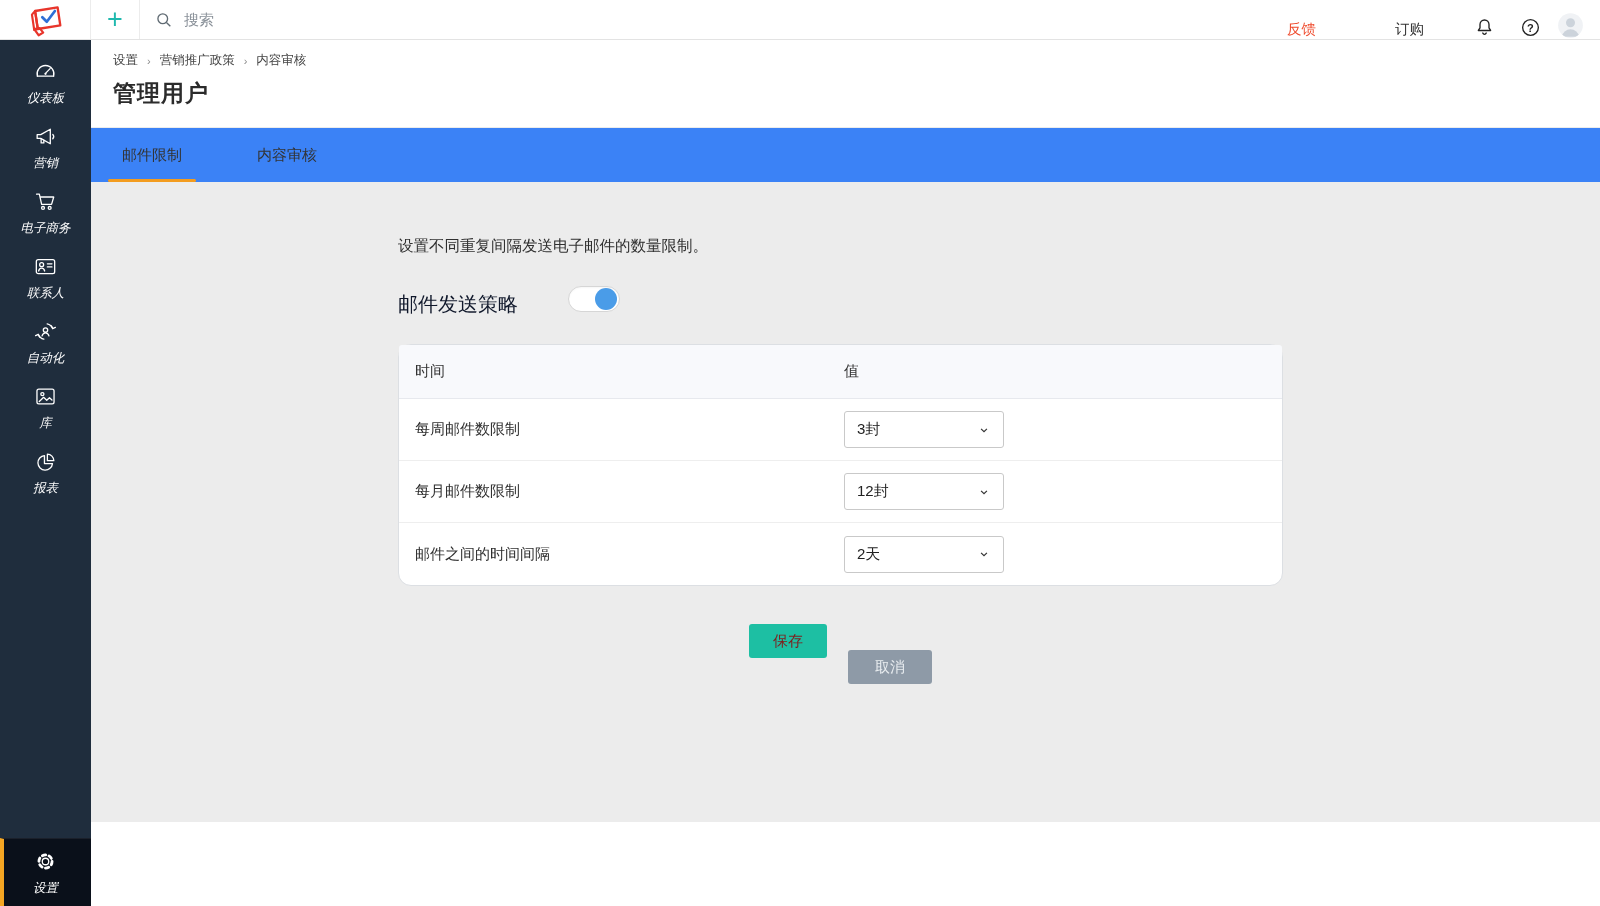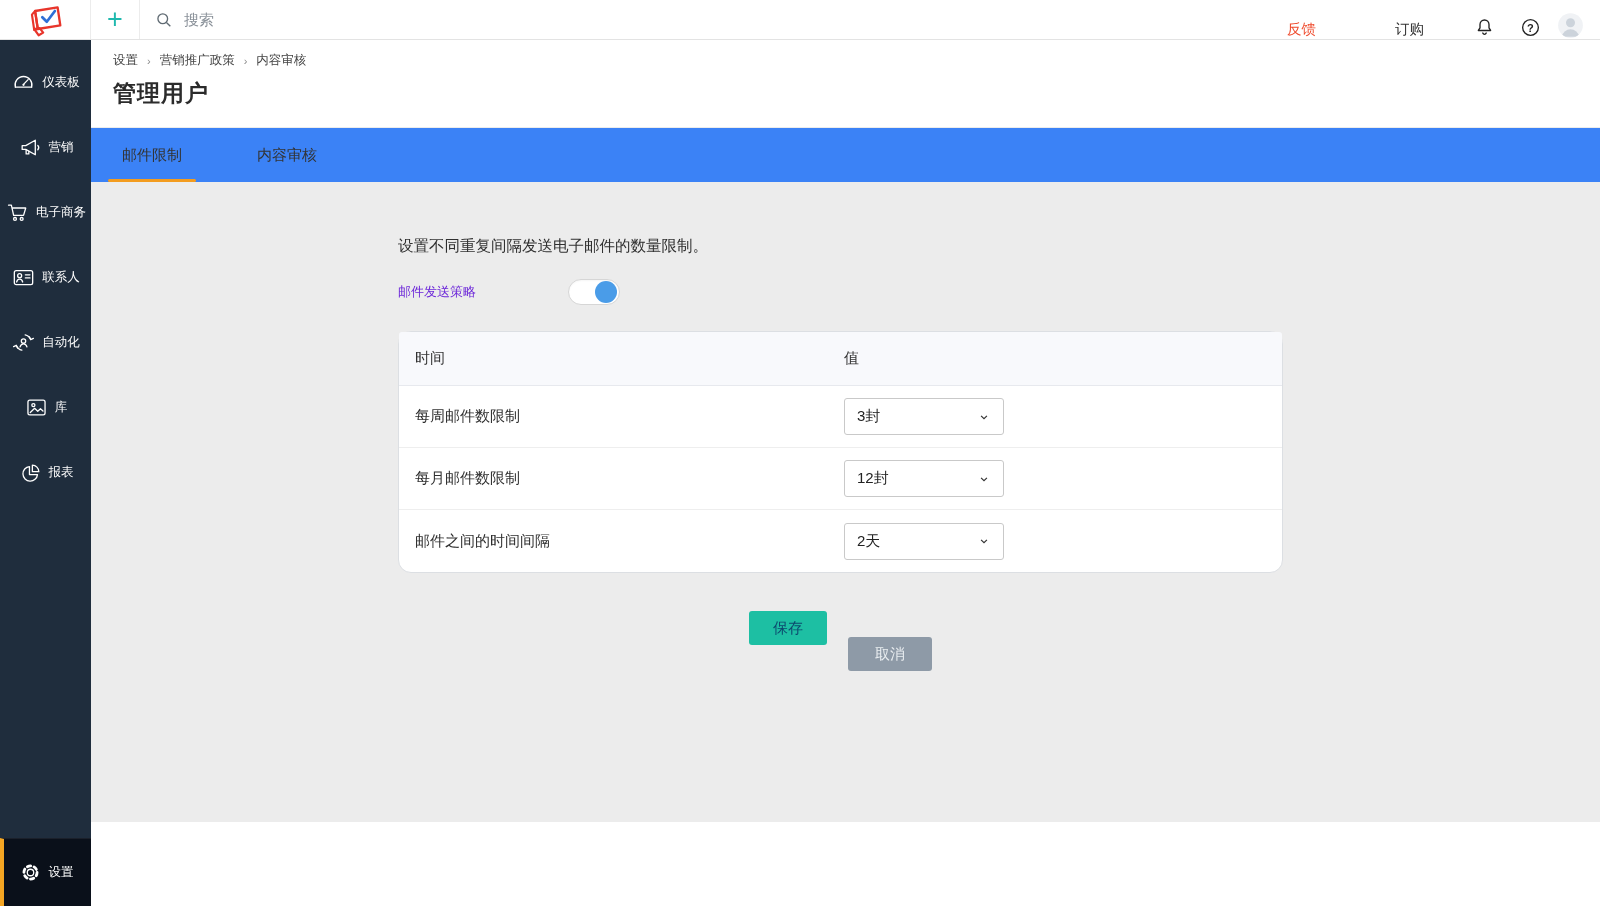--- a/index.html
+++ b/index.html
@@ -32,7 +32,7 @@
 
   
   .sidebar { width:91px; flex:0 0 91px; background:#1f2d3d; display:flex; flex-direction:column; padding-top:10px; }
-  .side-item { height:65px; display:flex; flex-direction:row; align-items:center; justify-content:center; gap:6px; color:#fdfdfd; font-size:12.5px; cursor:pointer; }
+  .side-item { height:65px; display:flex; flex-direction:column; align-items:center; justify-content:center; gap:6px; color:#fdfdfd; font-size:12.5px; cursor:pointer;font-style:italic; }
   .side-item svg { width:25px; height:25px; stroke:#fff; fill:none; stroke-width:1.25; stroke-linecap:round; stroke-linejoin:round; }
   .side-spacer { flex:1; }
   .side-item.settings { height:68px; background:#0a101a; border-left:4px solid #f5a623; padding-right:4px; border-top:1px solid rgba(255,255,255,0.07); }

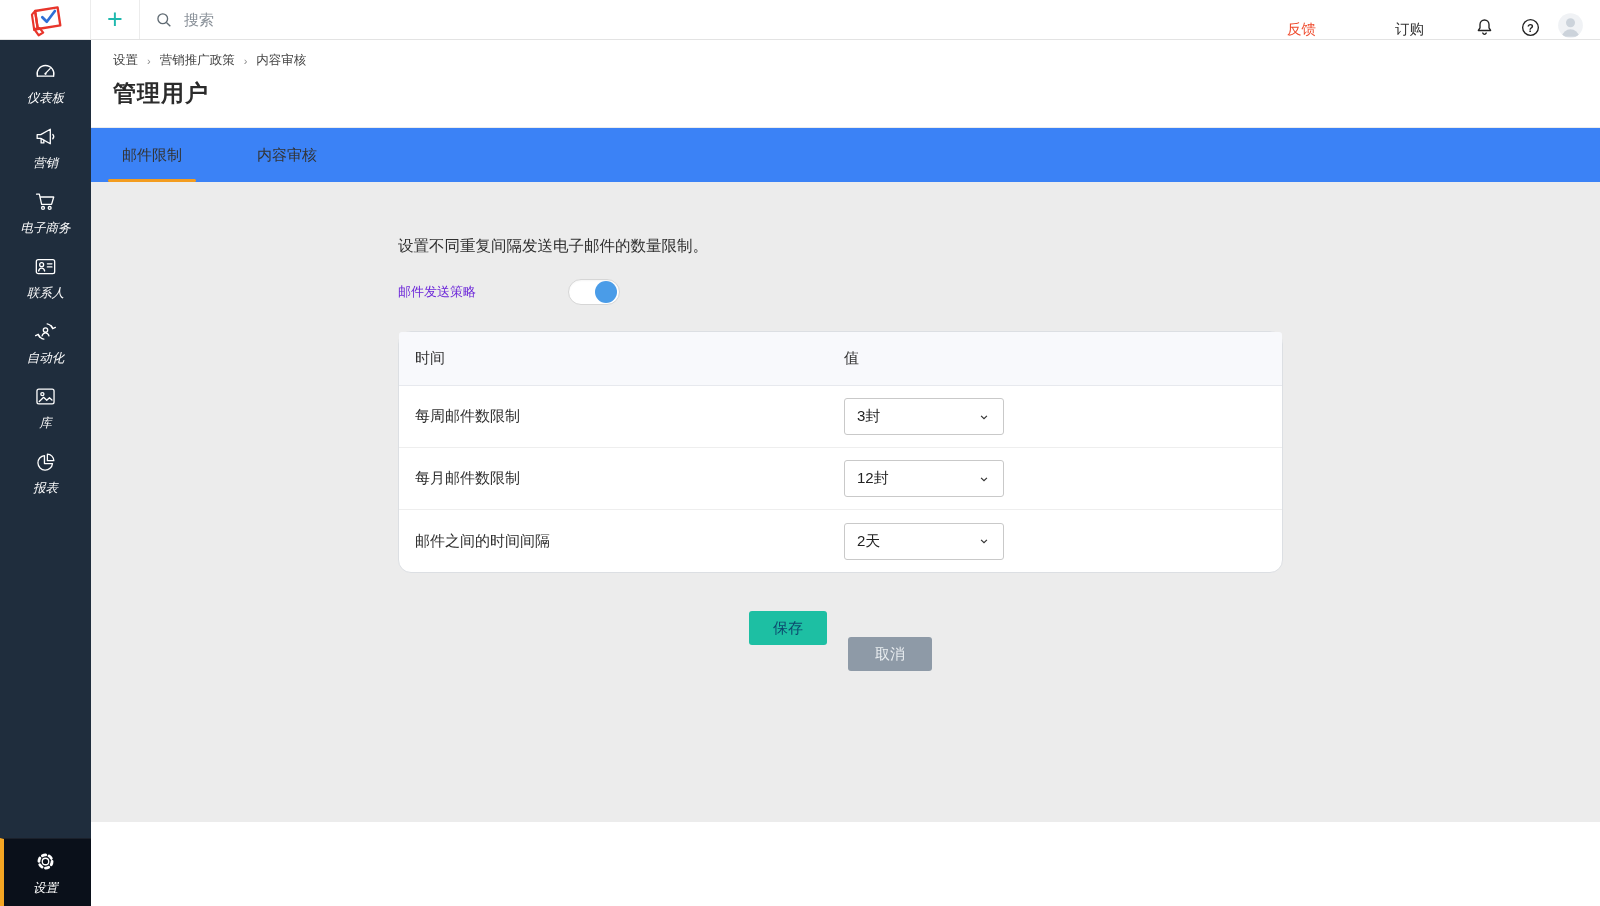--- a/index.html
+++ b/index.html
@@ -51,7 +51,7 @@
   .content-inner { margin-left:307px; width:885px; }
   .desc { padding-top:54px; font-size:15.5px; color:#2f2f2f; }
   .toggle-row { margin-top:22px; display:flex; align-items:center; }
-  .toggle-label { font-size:13px; color:#6d28d9; width:170px; }
+  .toggle-label { font-size:20px; color:#0f172a; width:170px;margin-top:12px; }
   .toggle { width:52px; height:26px; border-radius:13px; background:#fff; border:1px solid #d6d6d6; position:relative; cursor:pointer; box-shadow:inset 0 1px 2px rgba(0,0,0,0.04); }
   .toggle .knob { position:absolute; right:2px; top:1px; width:22px; height:22px; border-radius:50%; background:#4a9ce8; }
 

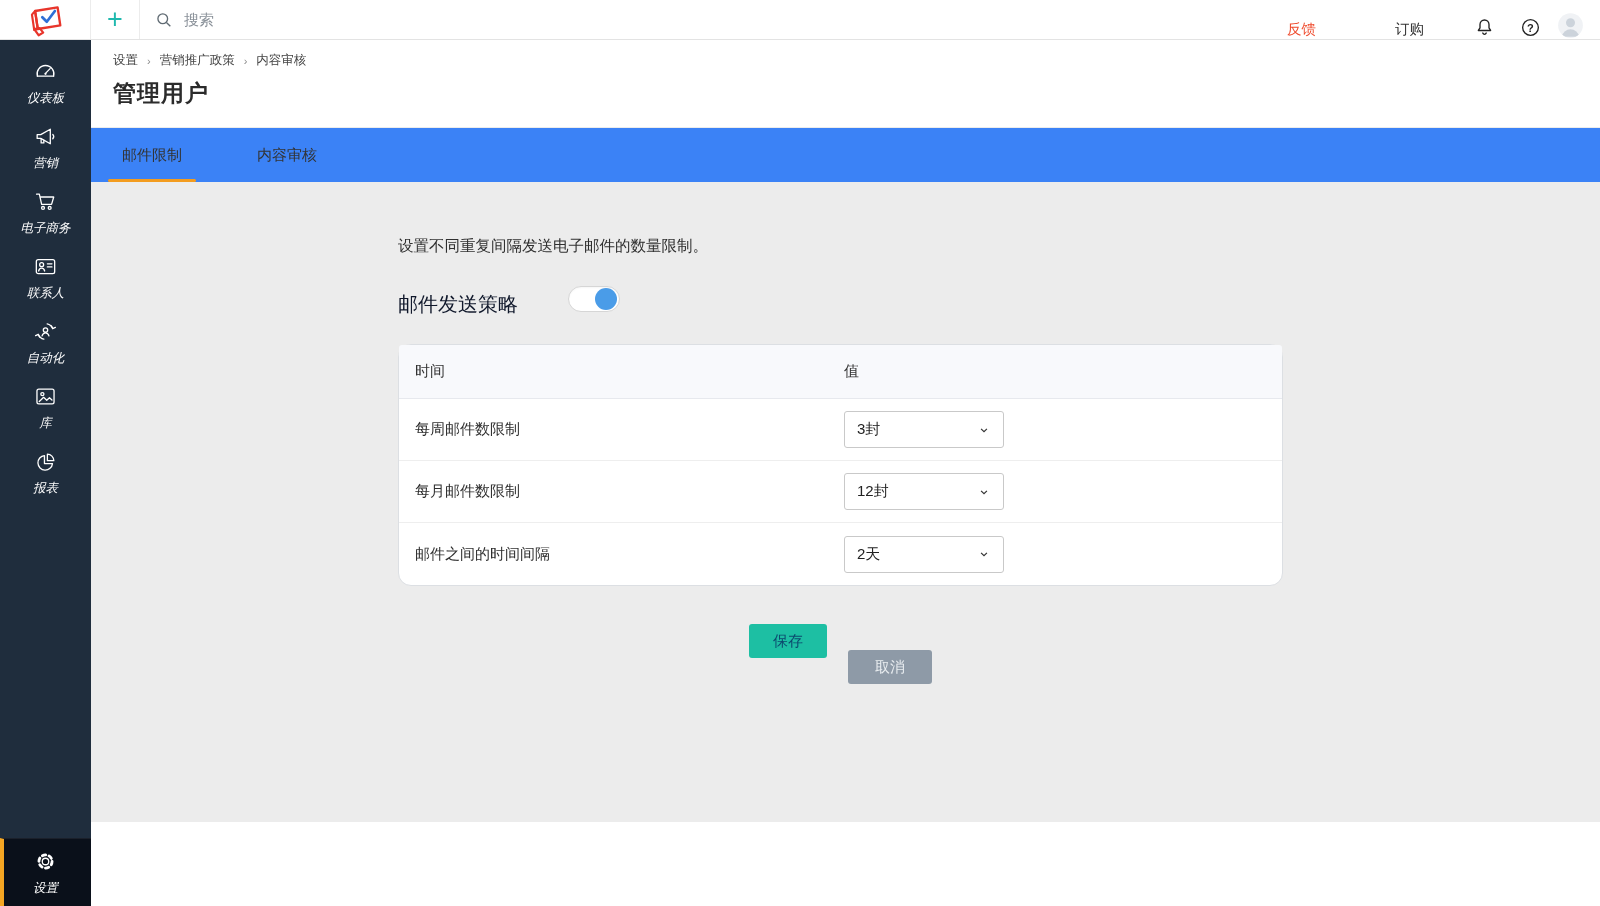--- a/index.html
+++ b/index.html
@@ -68,7 +68,7 @@
 
   .btn-row { margin-top:38px; display:flex; justify-content:center; gap:21px; }
   .btn { height:34px; border:none; border-radius:3px; font-size:15px; cursor:pointer; font-family:inherit; }
-  .btn-save { background:#1dbfa3; color:#0c4a6e; padding:0 24px; }
+  .btn-save { background:#1dbfa3; color:#7f1d1d; padding:0 24px; }
   .btn-cancel { background:#8e9aa7; color:#e9edf0; padding:7px 27px;margin-top:26px; }
 
   .below-content { flex:1; background:#fff; }

